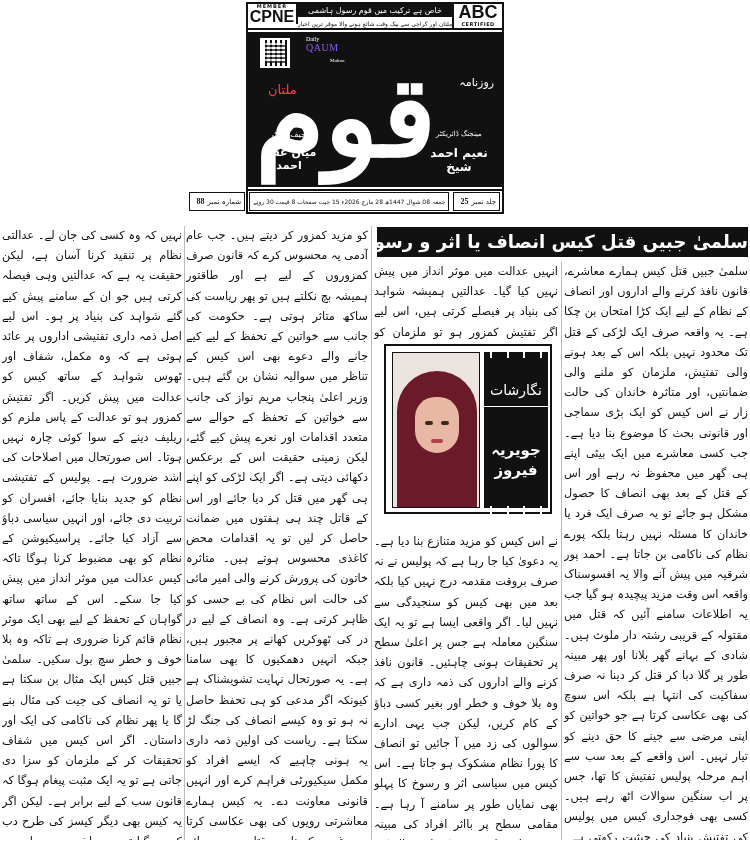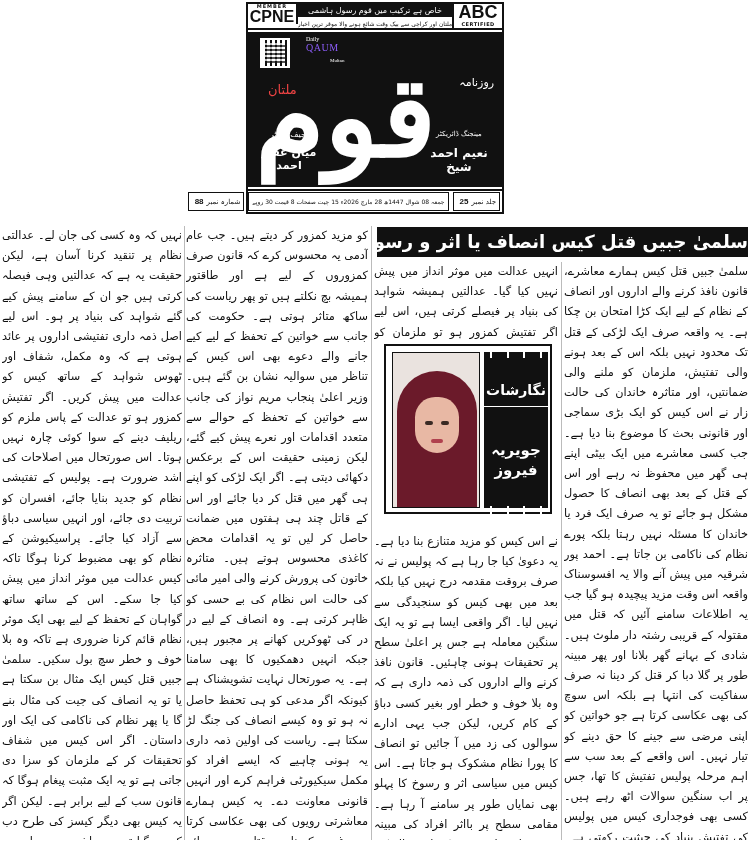--- a/index.html
+++ b/index.html
@@ -36,7 +36,7 @@
 
   .mast-bottom { position: absolute; left: 0; top: 185px; width: 254px; height: 23px; display: flex; direction: rtl; align-items: center; border-top: 2px solid #111; }
   .mb-cell { height: 19px; border: 1px solid #111; margin: 0 2px; display: flex; align-items: center; justify-content: center; font-size: 7px; white-space: nowrap; padding: 0 3px; }
-  .mb-cell .num { font-weight: bold; font-size: 8px; margin: 0 3px; font-family: Liberation Sans, sans-serif; }
+  .mb-cell .num { font-weight: bold; font-size: 8px; margin: 0 3px; font-family: Liberation Serif, serif; }
   .mb-mid { flex: 1; font-size: 6px; }
 
   

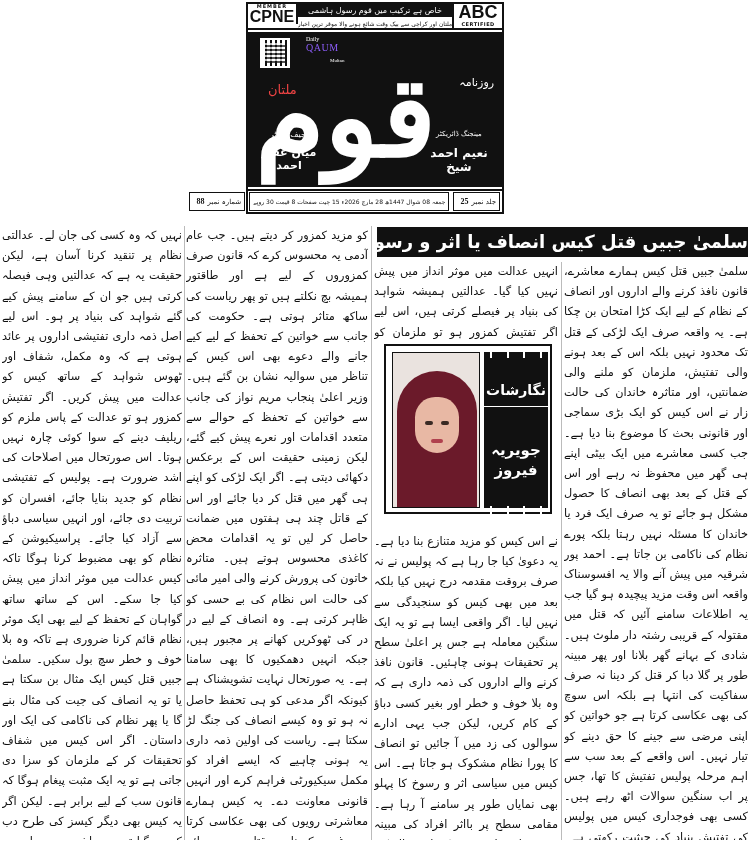--- a/index.html
+++ b/index.html
@@ -65,7 +65,7 @@
   .tabs-top, .tabs-bottom { position: absolute; left: 6px; width: 52px; height: 10px; display: flex; justify-content: space-between; }
   .tabs-top { top: -6px; } .tabs-bottom { bottom: -8px; }
   .tabs-top span, .tabs-bottom span { display: block; width: 2px; height: 12px; background: #111; border: 0.5px solid #fff; }
-  .column-name { position: absolute; left: 0; top: 30px; width: 64px; text-align: center; color: #fff; font-size: 14px; font-weight: bold; direction: rtl; padding-bottom: 8px; border-bottom: 1px solid #fff; }
+  .column-name { position: absolute; left: 0; top: 30px; width: 64px; text-align: center; color: #fff; font-size: 14px; font-weight: normal; direction: rtl; padding-bottom: 8px; border-bottom: 1px solid #fff; }
   .writer-name { position: absolute; left: 0; top: 88px; width: 64px; text-align: center; color: #fff; font-size: 15px; font-weight: bold; direction: rtl; line-height: 20px; }
 </style>
 </head>

